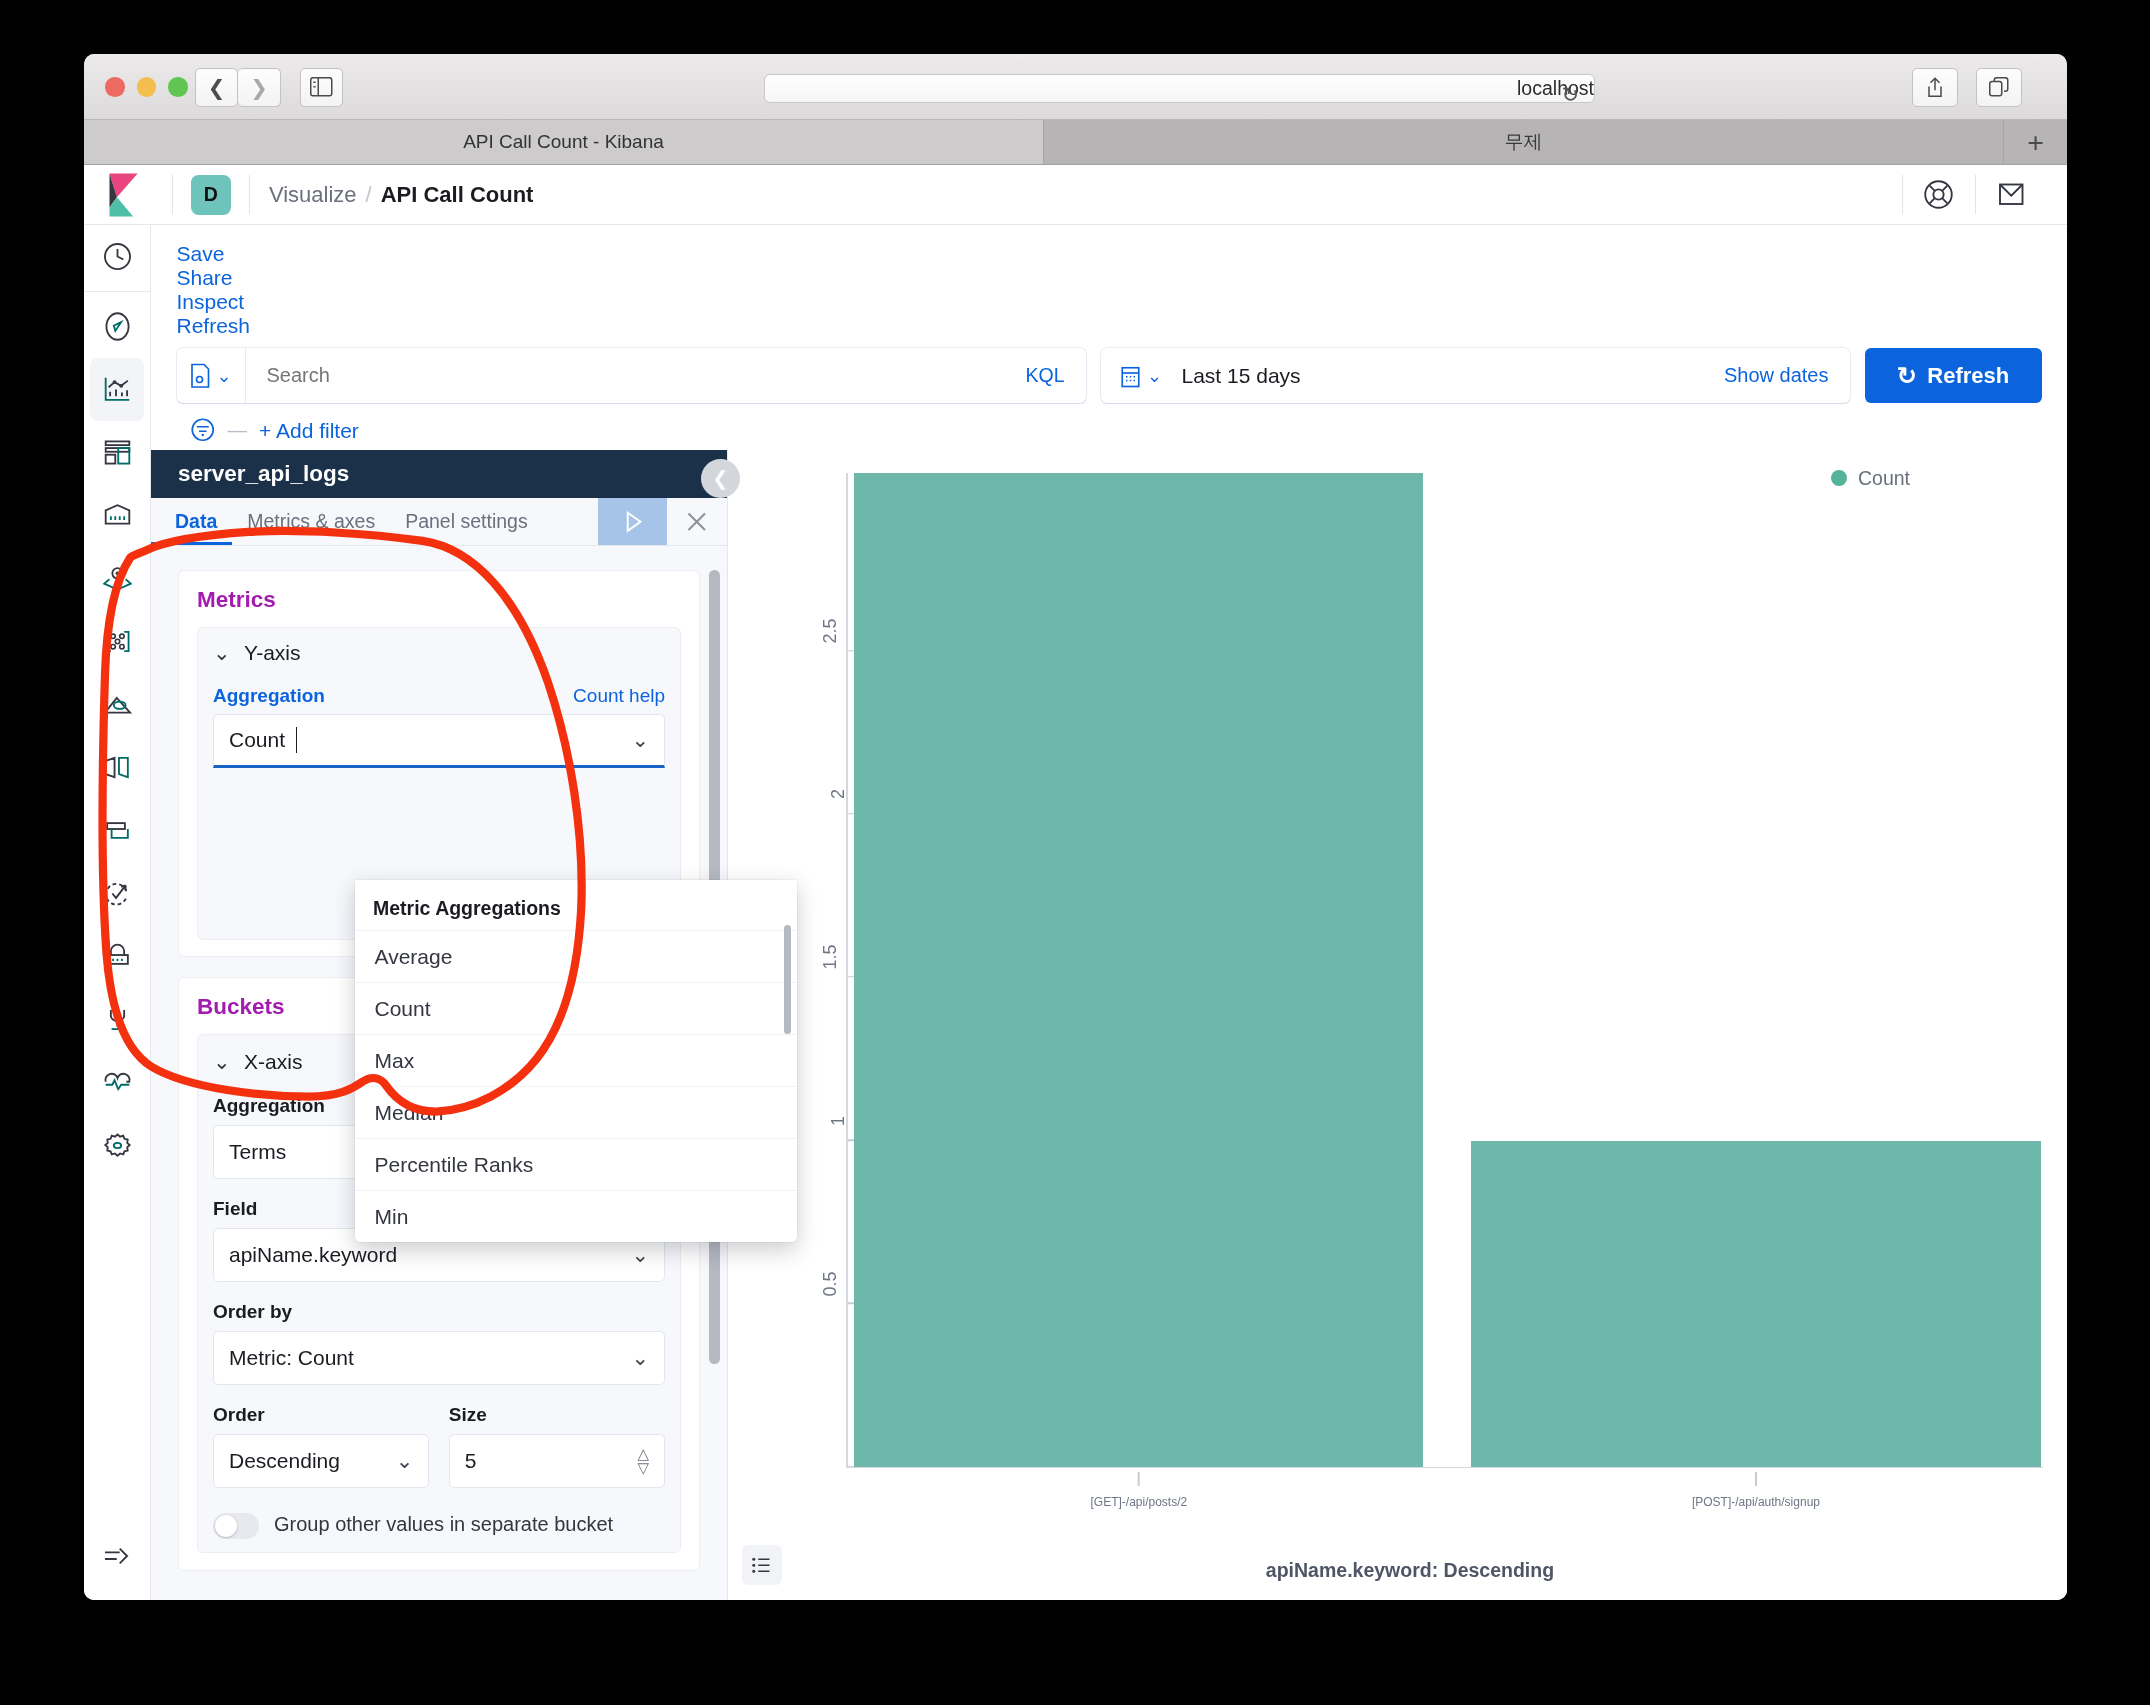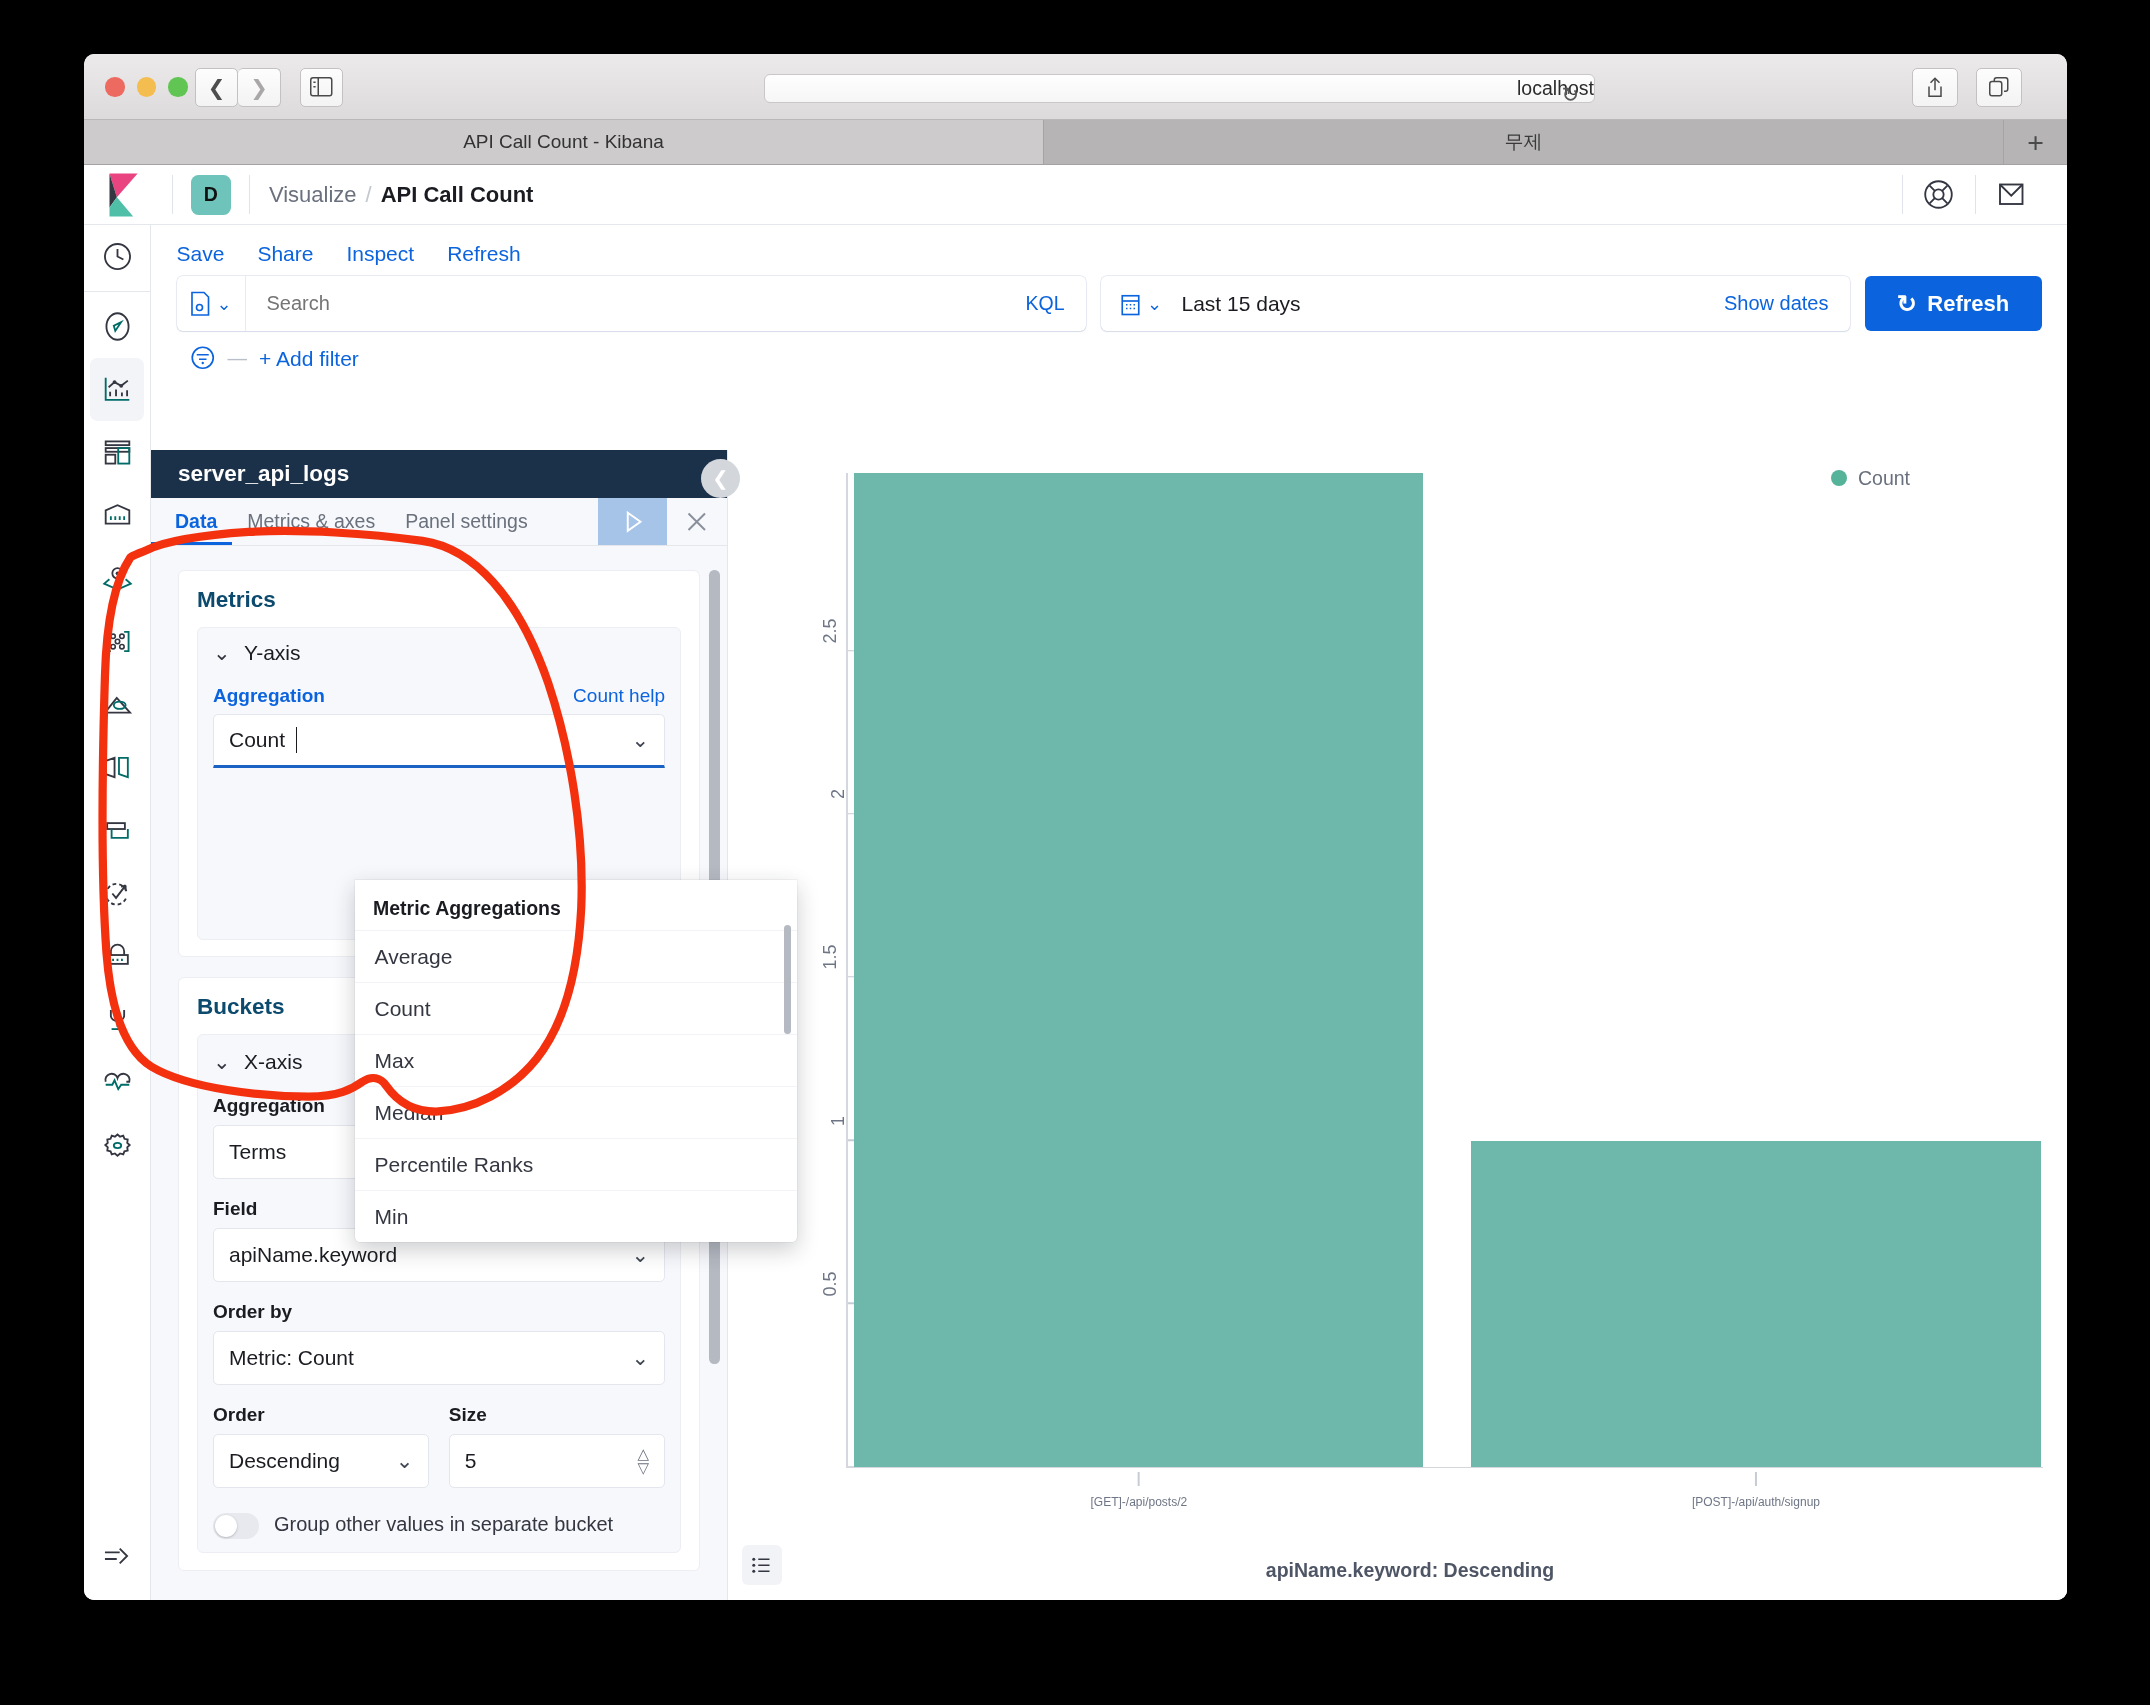--- a/index.html
+++ b/index.html
@@ -127,7 +127,7 @@
   
   #main { position: absolute; left: 67px; right: 0; top: 60px; bottom: 0; background: #fff; }
 
-  #topnav { display: flex; gap: 33px; padding: 16.5px 25.5px 3px 25.5px; }
+  #topnav { display: flex; padding: 16.5px 25.5px 3px 25.5px; flex-direction: column; }
   #topnav a { color: #0b64dd; font-size: 21px; text-decoration: none; }
 
   #querybar { display: flex; align-items: center; gap: 15px; padding: 7.5px 25.5px 0 25.5px; }

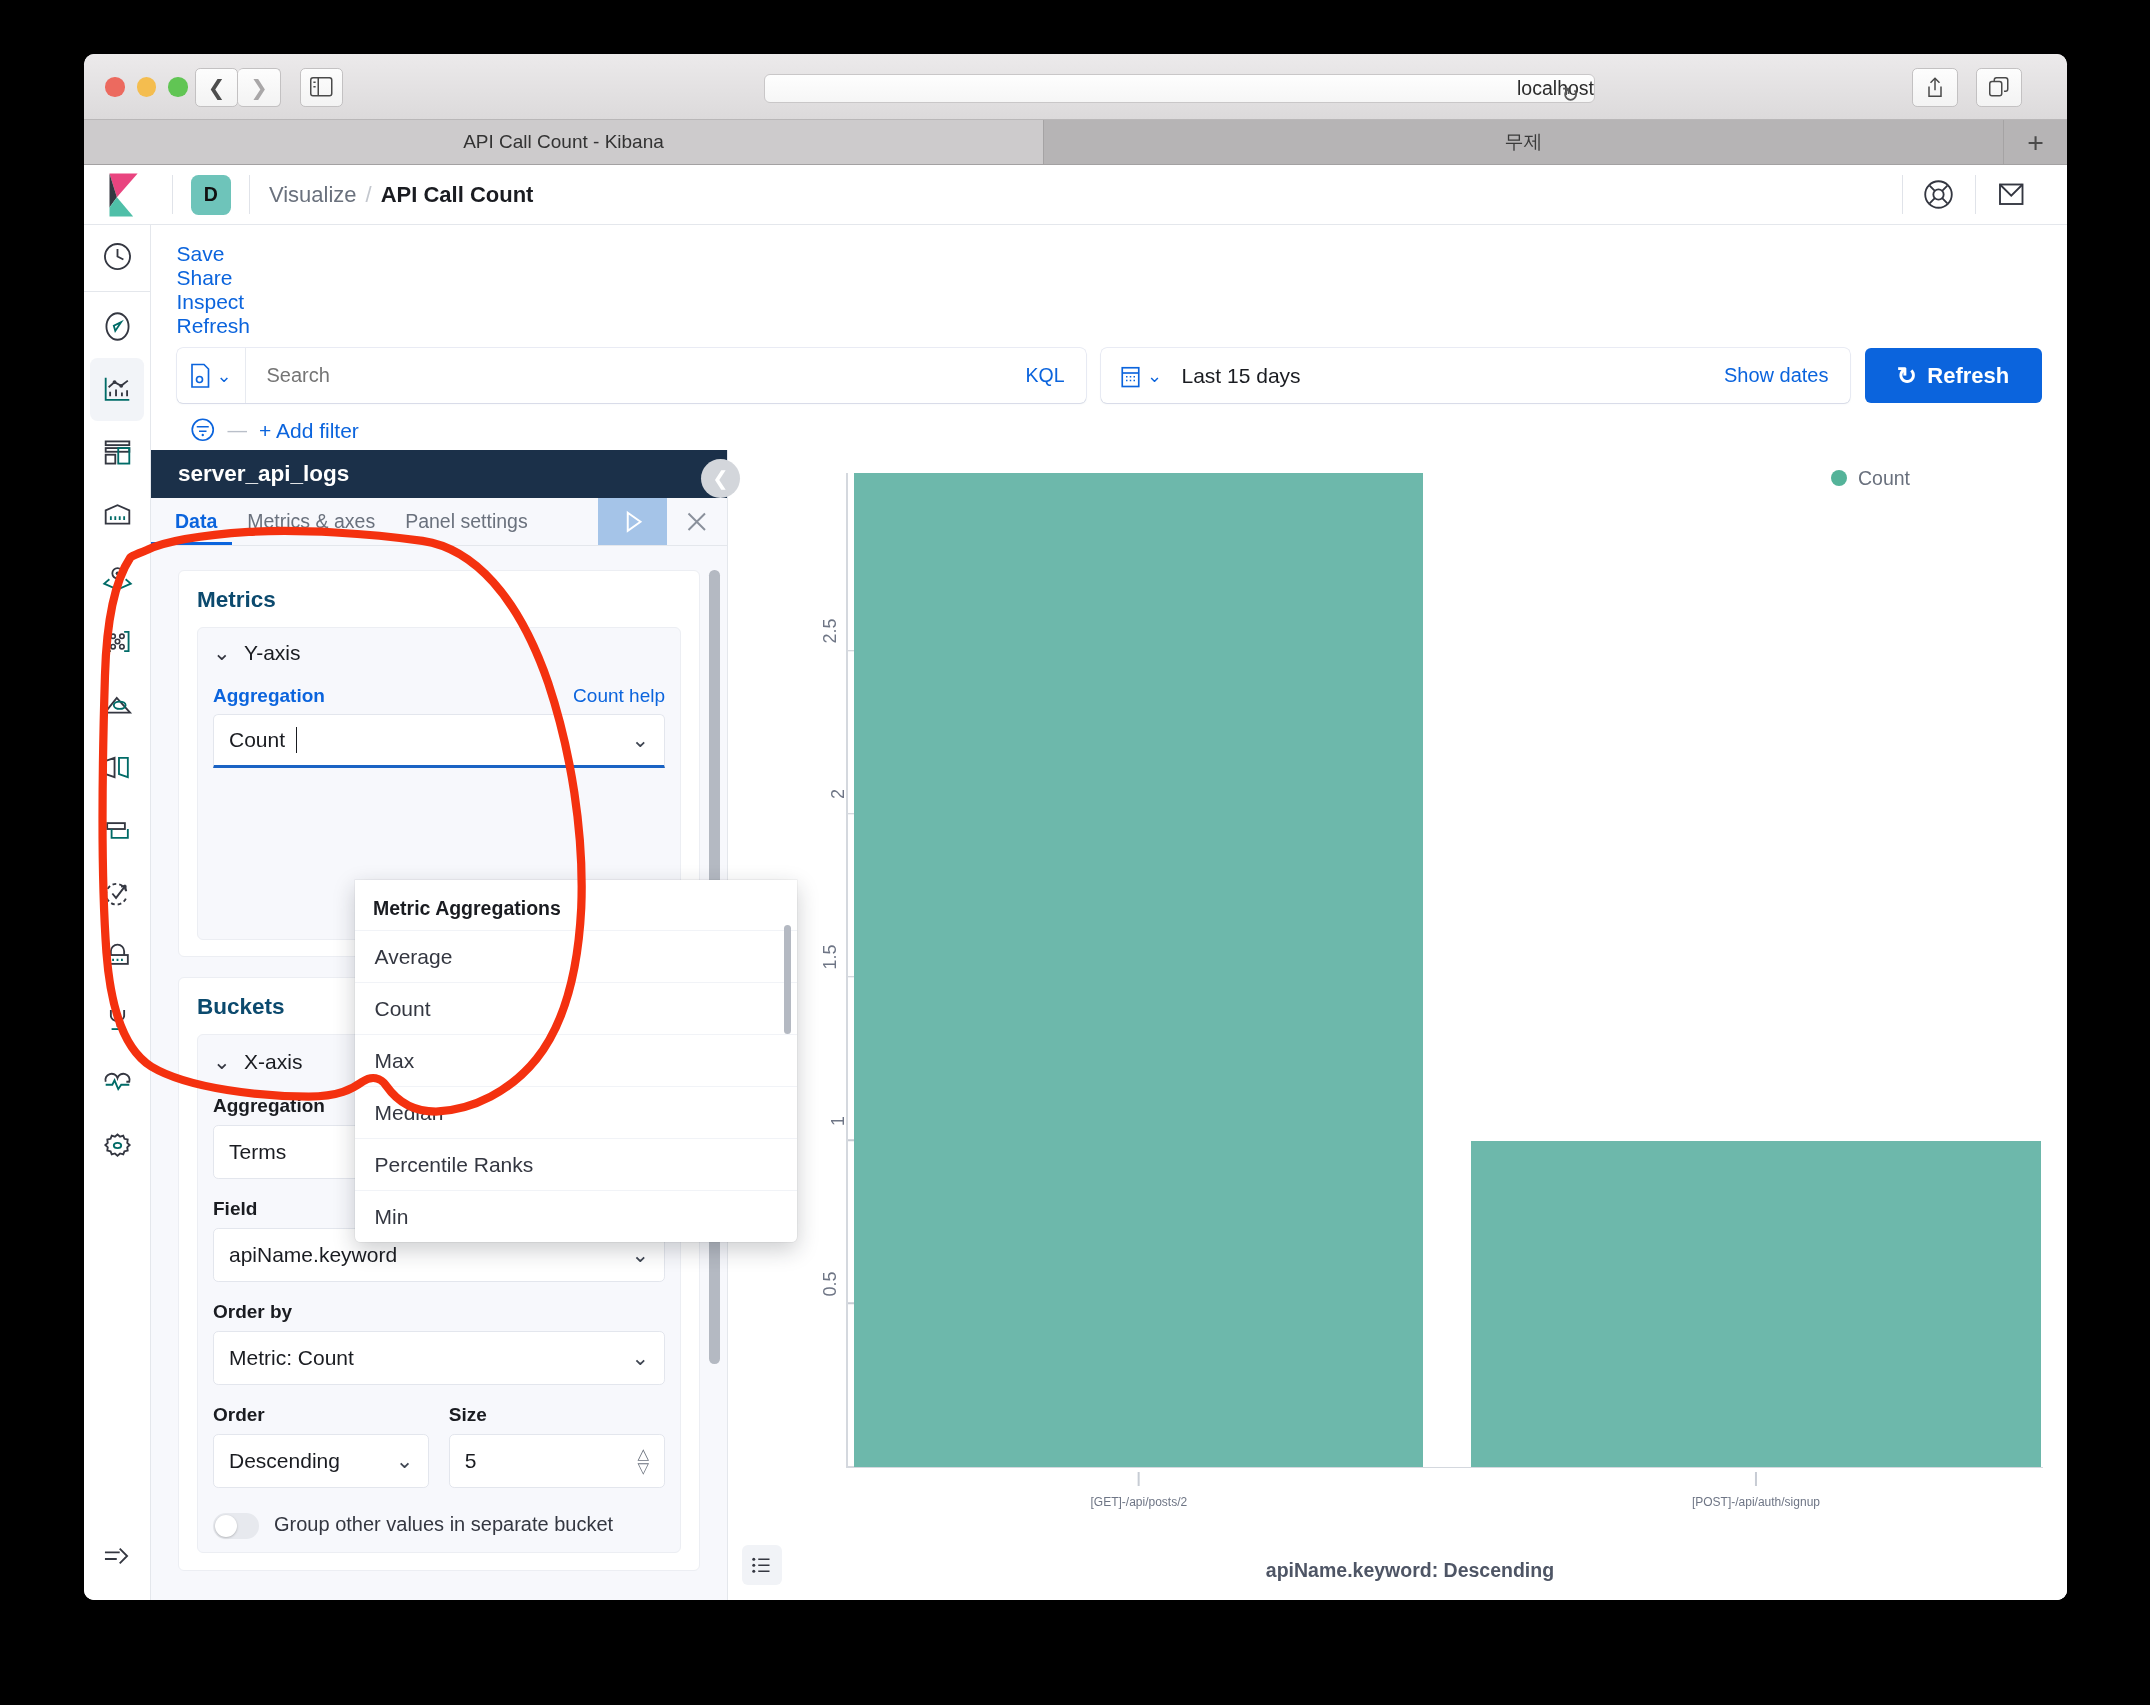--- a/index.html
+++ b/index.html
@@ -195,7 +195,7 @@
     background: #fff; border: 0.7px solid #eceef3; border-radius: 6px;
     padding: 16.5px 18px; margin-bottom: 19.5px;
   }
-  .panel h3 { font-size: 22.5px; color: #0c4a6e; margin-bottom: 13.5px; }
+  .panel h3 { font-size: 22.5px; color: #a21caf; margin-bottom: 13.5px; }
   .agg-group { background: #f7f8fc; border: 0.7px solid #eceef3; border-radius: 6px; padding: 13.5px 15px; }
   .agg-head { display: flex; align-items: center; gap: 13.5px; font-size: 21px; color: #1a1c21; }
   .agg-head .spacer { margin-left: auto; display: flex; gap: 16.5px; align-items: center; }

